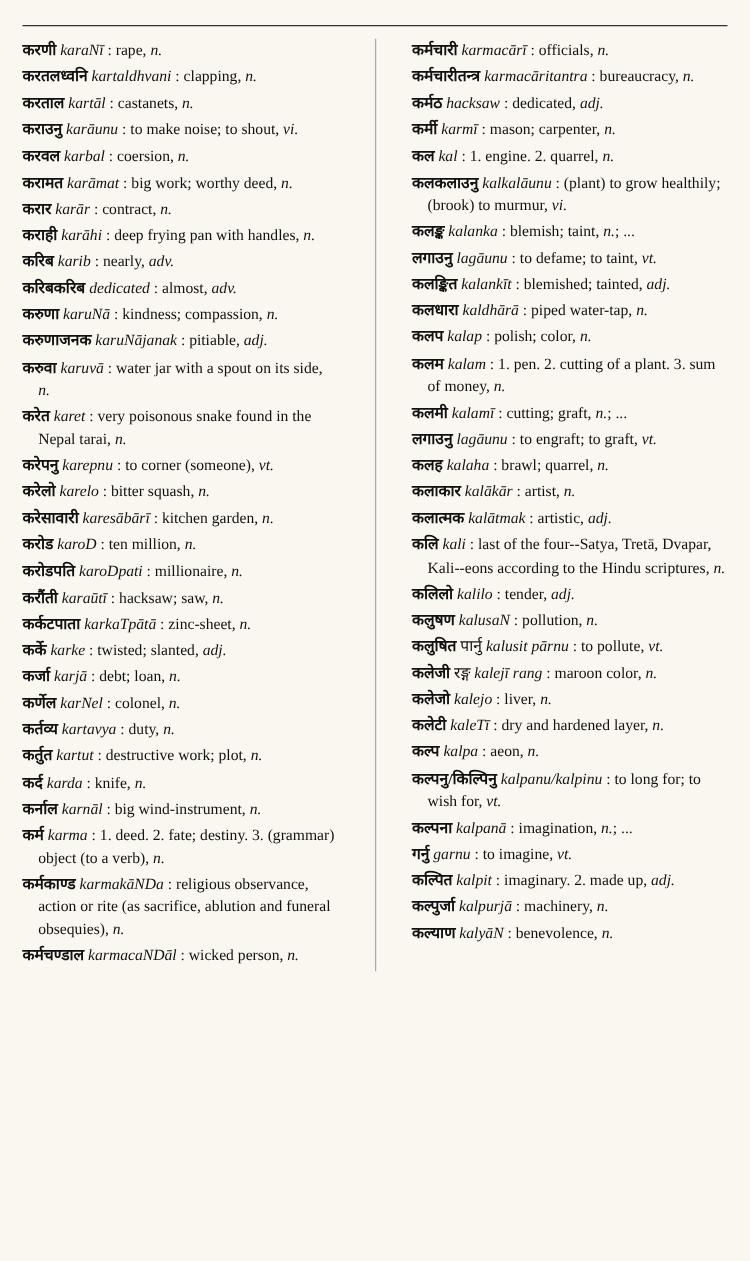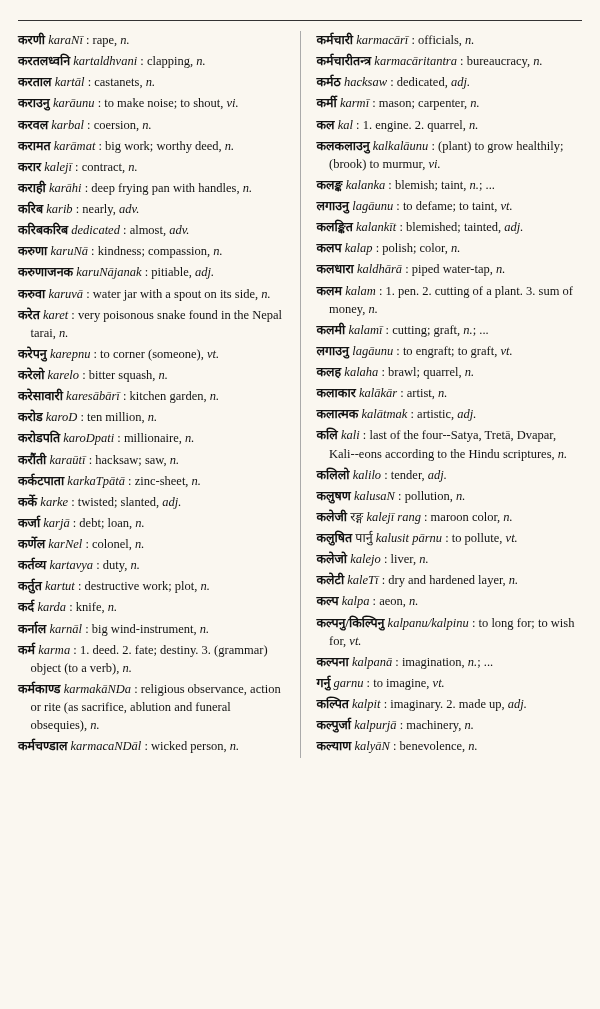--- a/index.html
+++ b/index.html
@@ -37,7 +37,7 @@
     }
     .columns {
       display: flex;
-      gap: 14px;
+      gap: 27px;
     }
     .col {
       flex: 1;

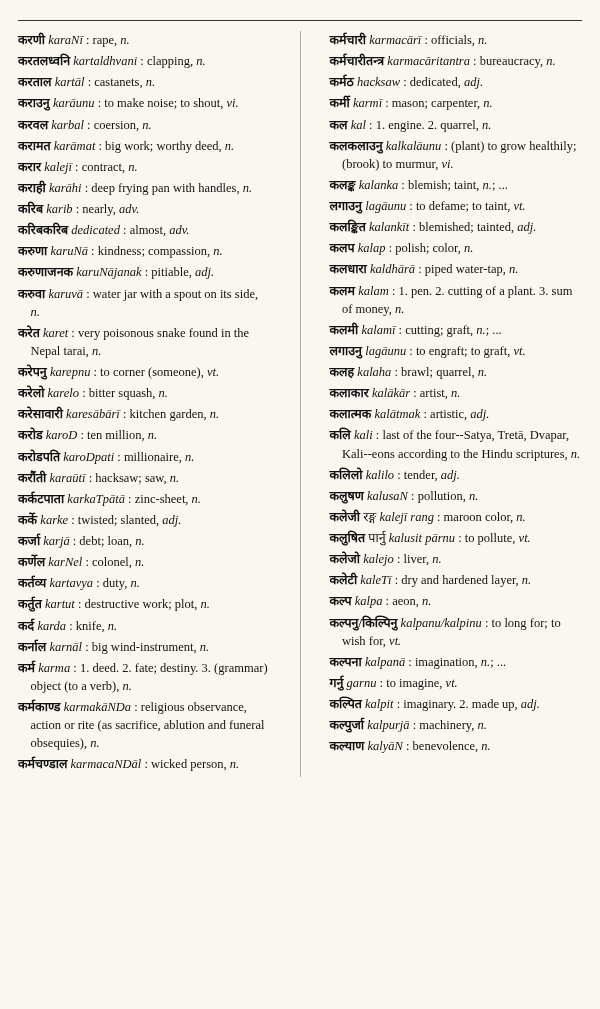--- a/index.html
+++ b/index.html
@@ -78,7 +78,7 @@
         <p><span class="devanagari">कराउनु</span> <em>karāunu</em> : to make noise; to shout, <em>vi.</em></p>
         <p><span class="devanagari">करवल</span> <em>karbal</em> : coersion, <em>n.</em></p>
         <p><span class="devanagari">करामत</span> <em>karāmat</em> : big work; worthy deed, <em>n.</em></p>
-        <p><span class="devanagari">करार</span> <em>kalejī</em> : contract, <em>n.</em></p>
+        <p><span class="devanagari">करार</span> <em>karār</em> : contract, <em>n.</em></p>
         <p><span class="devanagari">कराही</span> <em>karāhi</em> : deep frying pan with handles, <em>n.</em></p>
         <p><span class="devanagari">करिब</span> <em>karib</em> : nearly, <em>adv.</em></p>
         <p><span class="devanagari">करिबकरिब</span> <em>dedicated</em> : almost, <em>adv.</em></p>

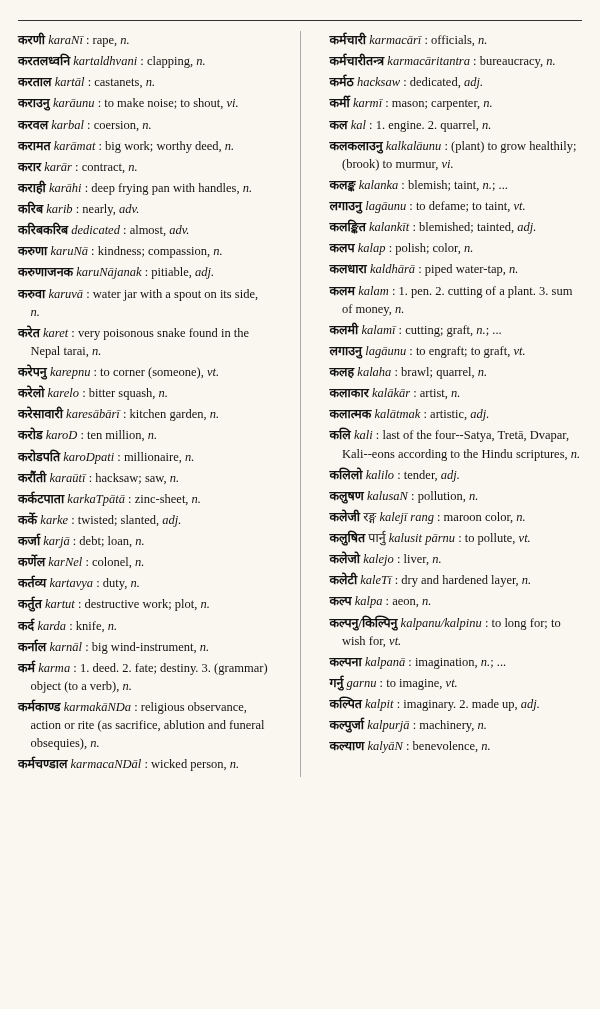--- a/index.html
+++ b/index.html
@@ -115,8 +115,8 @@
         <p><span class="devanagari">कलङ्क</span> <em>kalanka</em> : blemish; taint, <em>n.</em>; ...</p>
         <p><span class="devanagari">लगाउनु</span> <em>lagāunu</em> : to defame; to taint, <em>vt.</em></p>
         <p><span class="devanagari">कलङ्कित</span> <em>kalankīt</em> : blemished; tainted, <em>adj.</em></p>
+        <p><span class="devanagari">कलधारा</span> <em>kaldhārā</em> : piped water-tap, <em>n.</em></p>
         <p><span class="devanagari">कलप</span> <em>kalap</em> : polish; color, <em>n.</em></p>
-        <p><span class="devanagari">कलधारा</span> <em>kaldhārā</em> : piped water-tap, <em>n.</em></p>
         <p><span class="devanagari">कलम</span> <em>kalam</em> : 1. pen. 2. cutting of a plant. 3. sum of money, <em>n.</em></p>
         <p><span class="devanagari">कलमी</span> <em>kalamī</em> : cutting; graft, <em>n.</em>; ...</p>
         <p><span class="devanagari">लगाउनु</span> <em>lagāunu</em> : to engraft; to graft, <em>vt.</em></p>

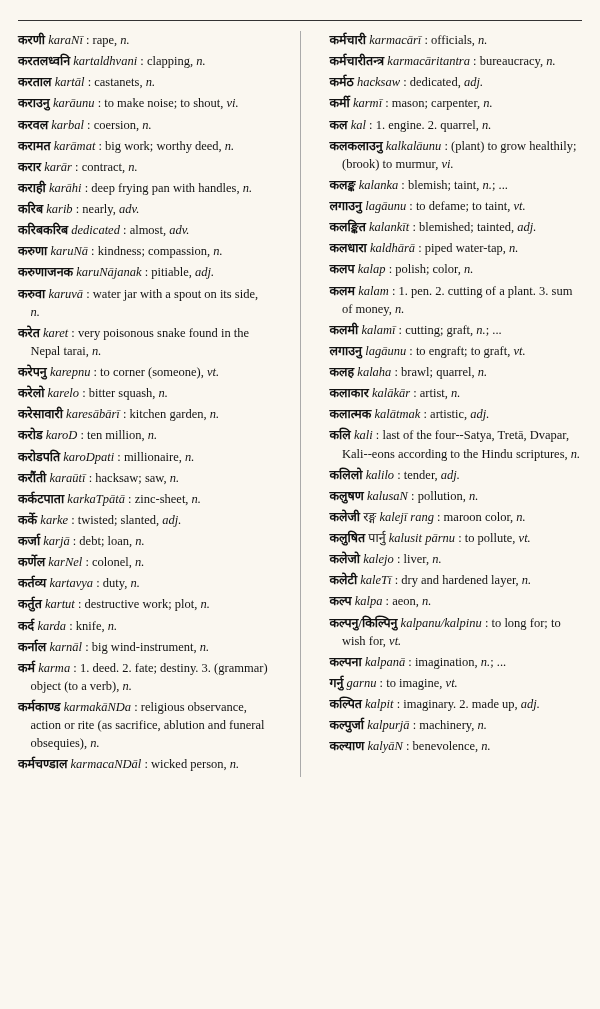--- a/index.html
+++ b/index.html
@@ -126,8 +126,8 @@
         <p><span class="devanagari">कलि</span> <em>kali</em> : last of the four--Satya, Tretā, Dvapar, Kali--eons according to the Hindu scriptures, <em>n.</em></p>
         <p><span class="devanagari">कलिलो</span> <em>kalilo</em> : tender, <em>adj.</em></p>
         <p><span class="devanagari">कलुषण</span> <em>kalusaN</em> : pollution, <em>n.</em></p>
+        <p><span class="devanagari">कलुषित</span> पार्नु <em>kalusit pārnu</em> : to pollute, <em>vt.</em></p>
         <p><span class="devanagari">कलेजी</span> रङ्ग <em>kalejī rang</em> : maroon color, <em>n.</em></p>
-        <p><span class="devanagari">कलुषित</span> पार्नु <em>kalusit pārnu</em> : to pollute, <em>vt.</em></p>
         <p><span class="devanagari">कलेजो</span> <em>kalejo</em> : liver, <em>n.</em></p>
         <p><span class="devanagari">कलेटी</span> <em>kaleTī</em> : dry and hardened layer, <em>n.</em></p>
         <p><span class="devanagari">कल्प</span> <em>kalpa</em> : aeon, <em>n.</em></p>

